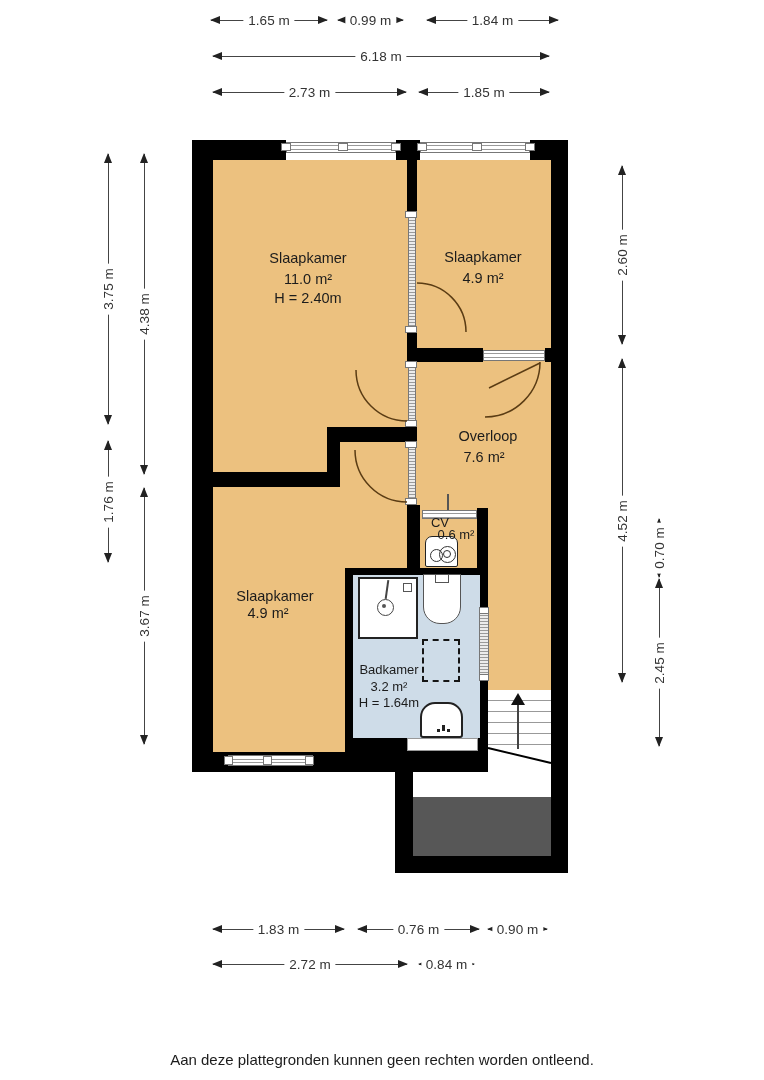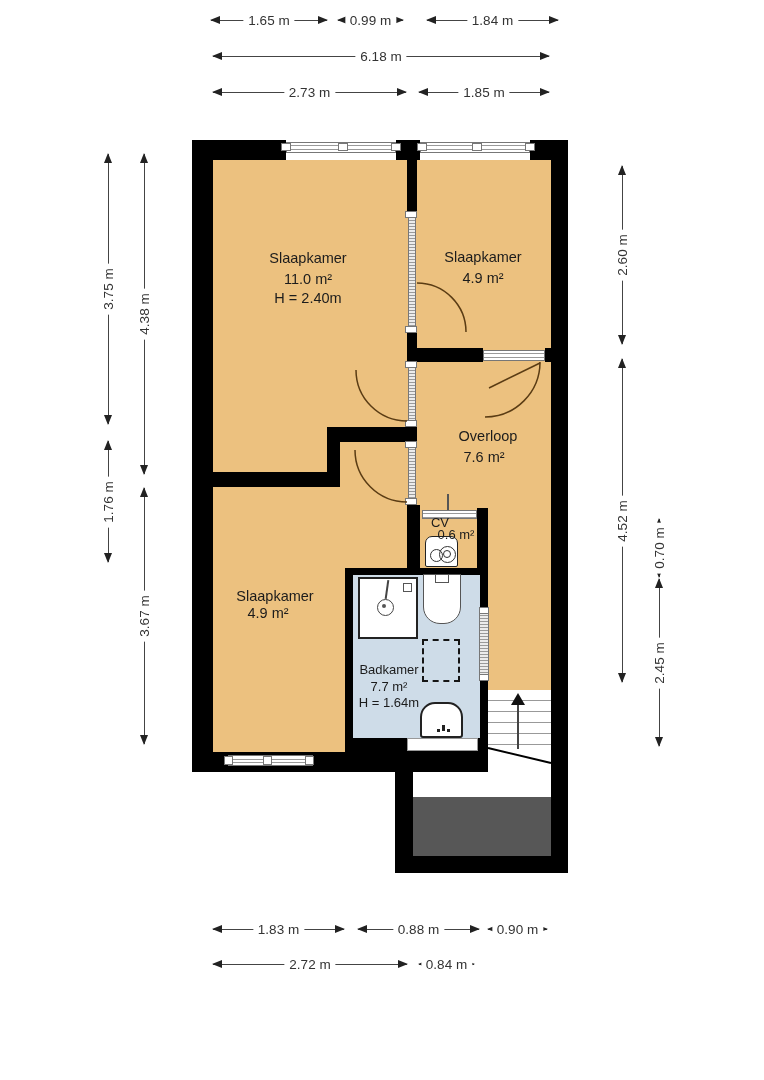--- a/index.html
+++ b/index.html
@@ -301,7 +301,7 @@
   <div class="rlabel" style="left:268px;top:613px">4.9 m²</div>
 
   <div class="rlabel small" style="left:389px;top:669px">Badkamer</div>
-  <div class="rlabel small" style="left:389px;top:686px">7.7 m²</div>
+  <div class="rlabel small" style="left:389px;top:686px">3.2 m²</div>
   <div class="rlabel small" style="left:389px;top:702px">H = 1.64m</div>
 
 

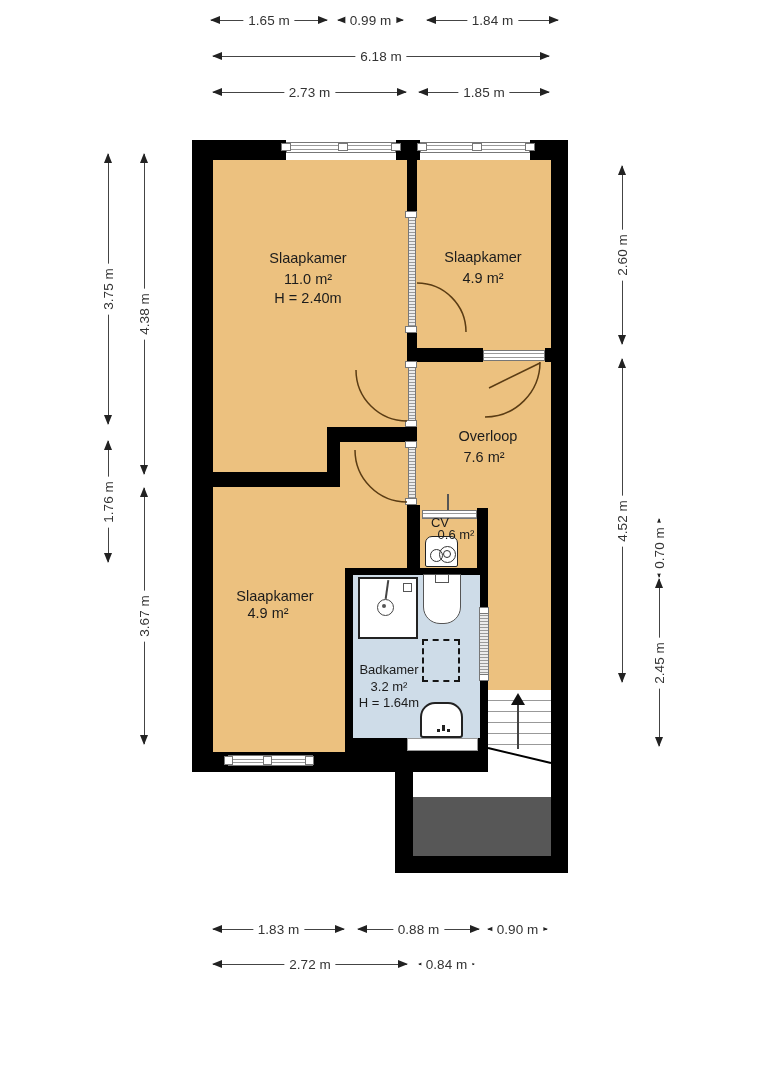--- a/index.html
+++ b/index.html
@@ -171,7 +171,7 @@
     <span class="dline"></span>
       <i class="ah l"></i>
       <i class="ah r"></i>
-    <span class="dlabel">0.88 m</span>
+    <span class="dlabel">0.76 m</span>
     </div>
   <div class="dim h" style="left:487px;top:921px;width:61px">
     <span class="dline"></span>

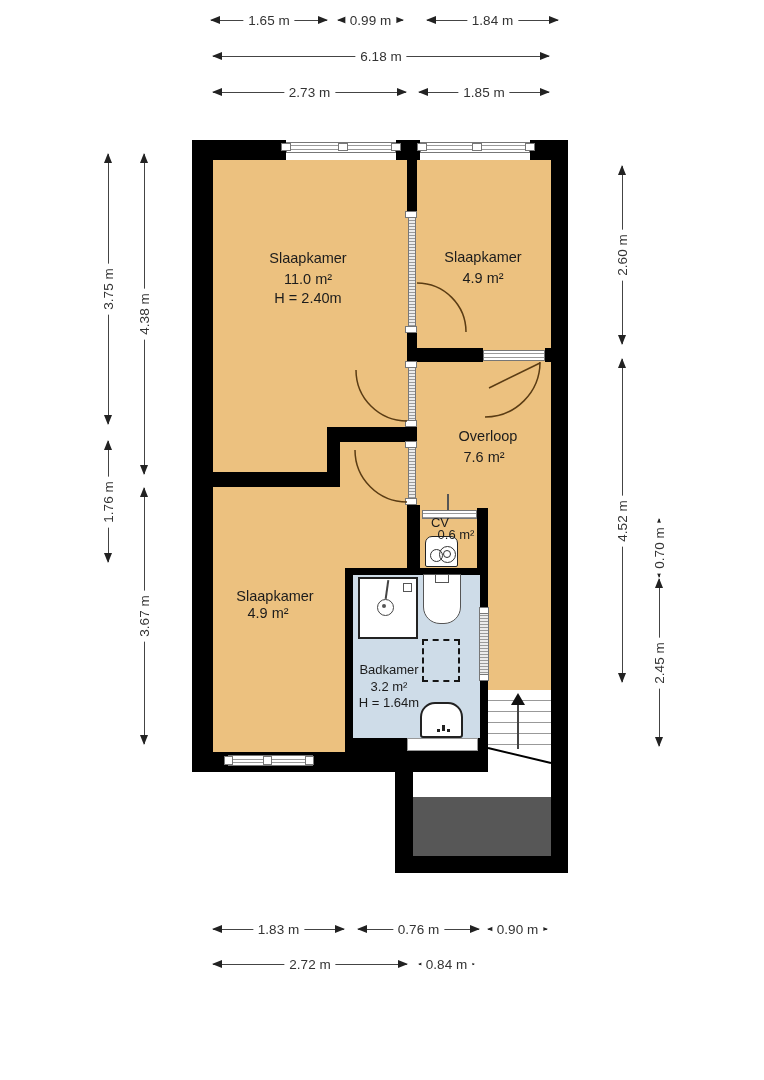--- a/index.html
+++ b/index.html
@@ -304,6 +304,7 @@
   <div class="rlabel small" style="left:389px;top:686px">3.2 m²</div>
   <div class="rlabel small" style="left:389px;top:702px">H = 1.64m</div>
 
+  <div class="footer" style="top:1051px">Aan deze plattegronden kunnen geen rechten worden ontleend.</div>
 
 </div>
 

